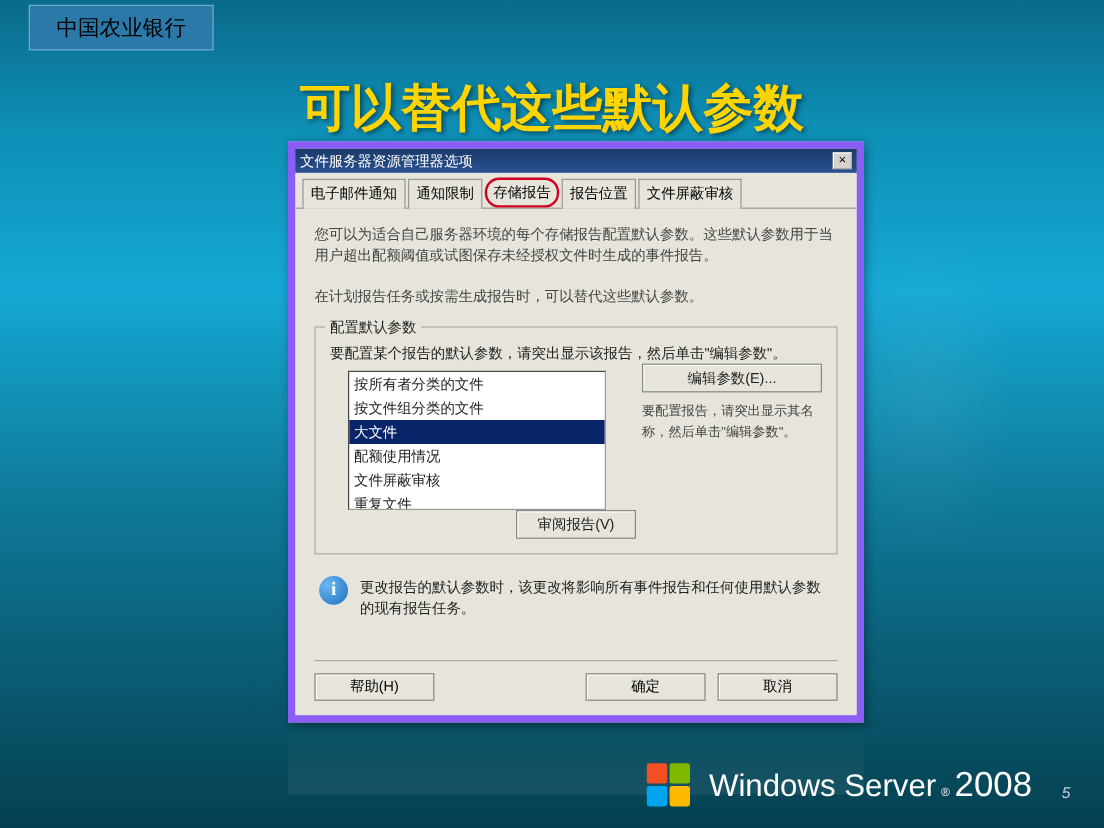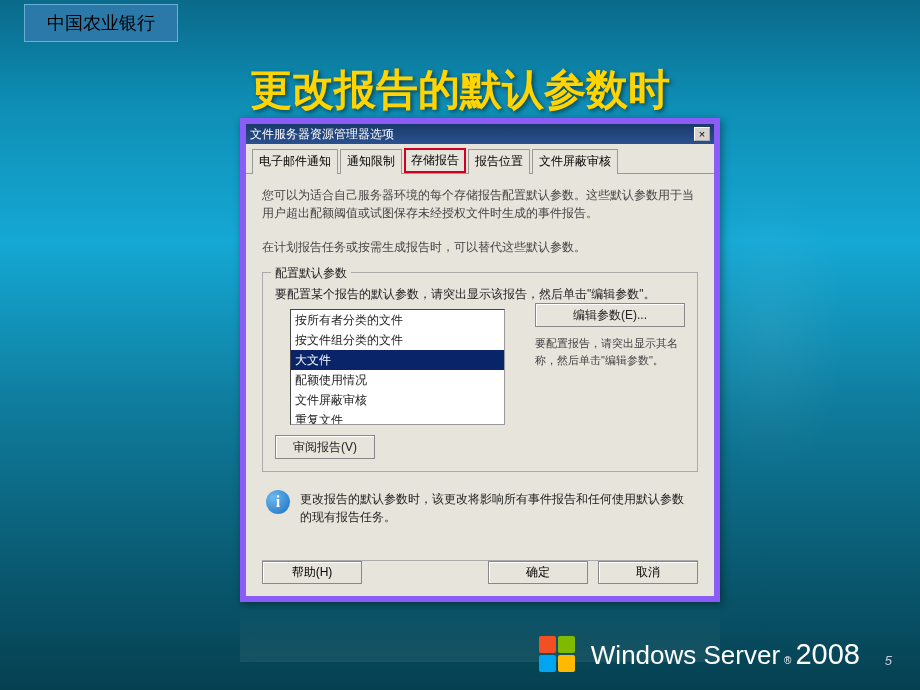--- a/index.html
+++ b/index.html
@@ -108,7 +108,7 @@
 
 <div class="badge">中国农业银行</div>
 
-<div class="slide-title">更改报告的默认参数时</div>
+<div class="slide-title">可以替代这些默认参数</div>
 
 <div class="dialog">
   <div class="titlebar">

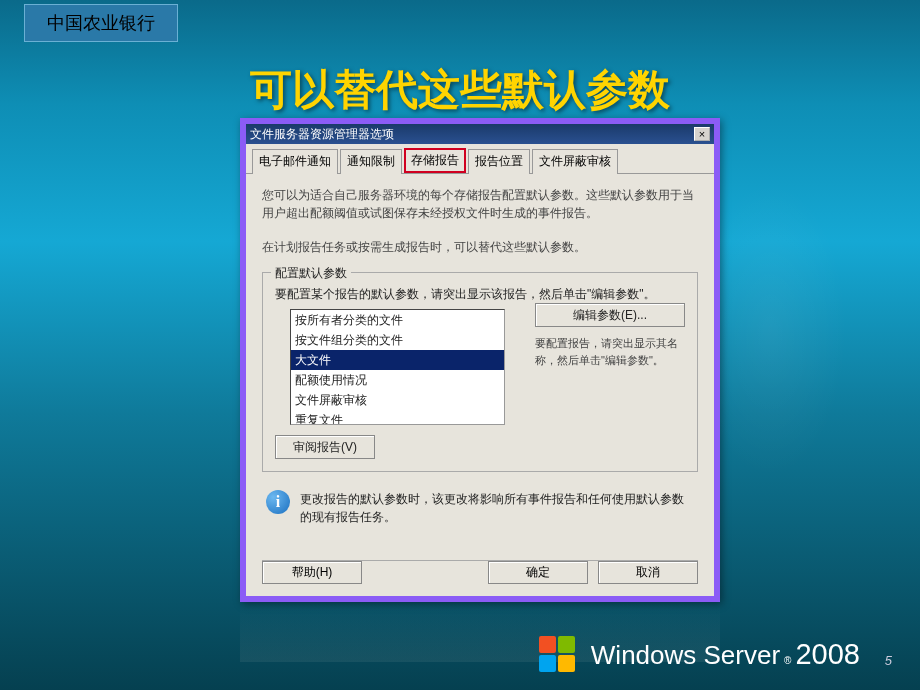--- a/index.html
+++ b/index.html
@@ -45,7 +45,7 @@
     .tabs { padding: 4px 6px 0 6px; display: flex; gap: 2px; border-bottom: 1px solid #999; }
     .tab { padding: 3px 6px; background: #e7e4dc; border: 1px solid #999; border-bottom: none;
       position: relative; top: 1px; cursor: pointer; }
-    .tab.active { border: 2px solid #d00020; border-radius: 0; padding: 2px 5px; top: 0; }
+    .tab.active { border: 2px solid #d00020; border-radius: 12px; padding: 2px 5px; top: 0; }
     .content { padding: 10px 16px; color: #222; line-height: 1.5; }
     .note { color: #444; margin: 2px 0 16px 0; }
     .group {

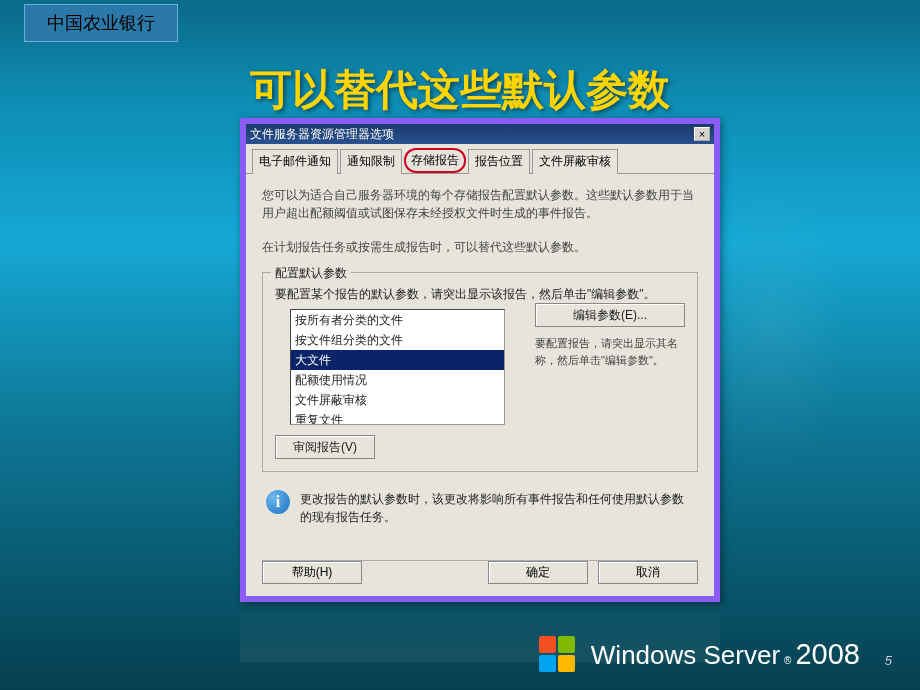--- a/index.html
+++ b/index.html
@@ -66,7 +66,7 @@
       box-shadow: 1px 1px 0 #fff inset;
     }
     .sidehint { font-size: 11px; color: #444; margin-top: 8px; width: 150px; }
-    .review { display: flex; margin-top: 10px; }
+    .review { display: flex; justify-content: center; }
     .info-row { display: flex; align-items: flex-start; gap: 10px; margin: 18px 4px; }
     .info-icon {
       width: 24px; height: 24px; border-radius: 50%;

